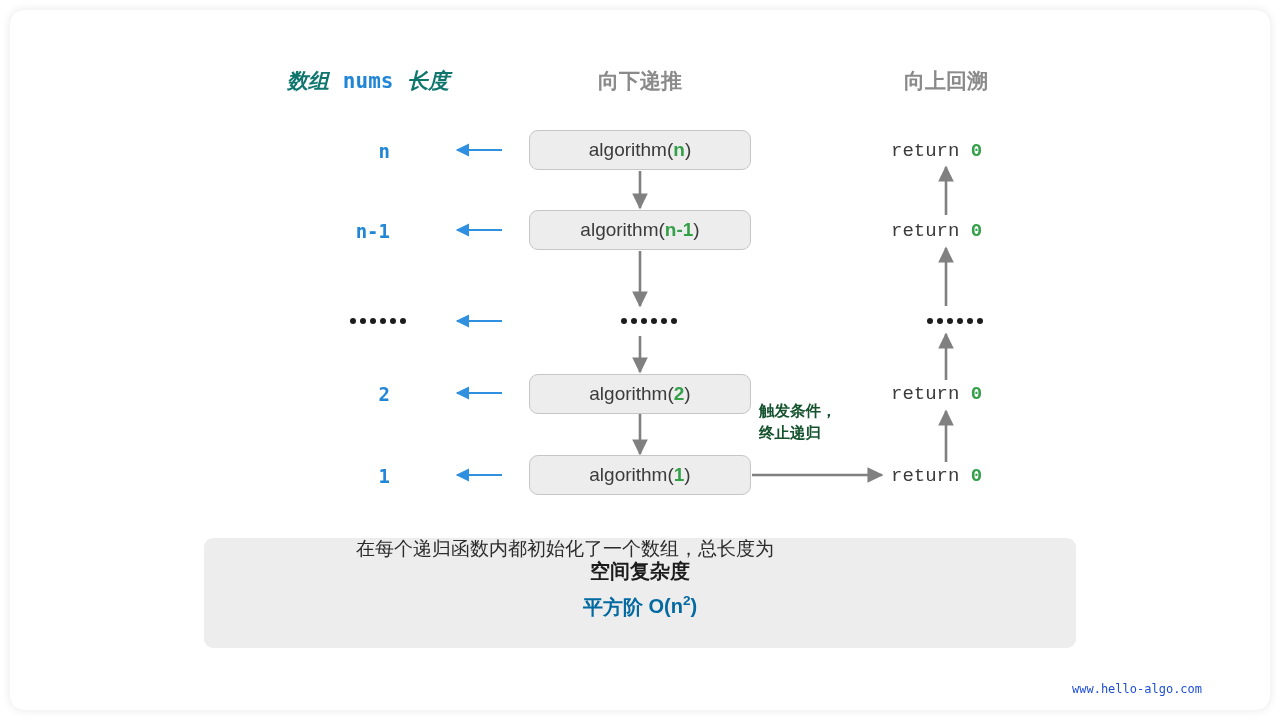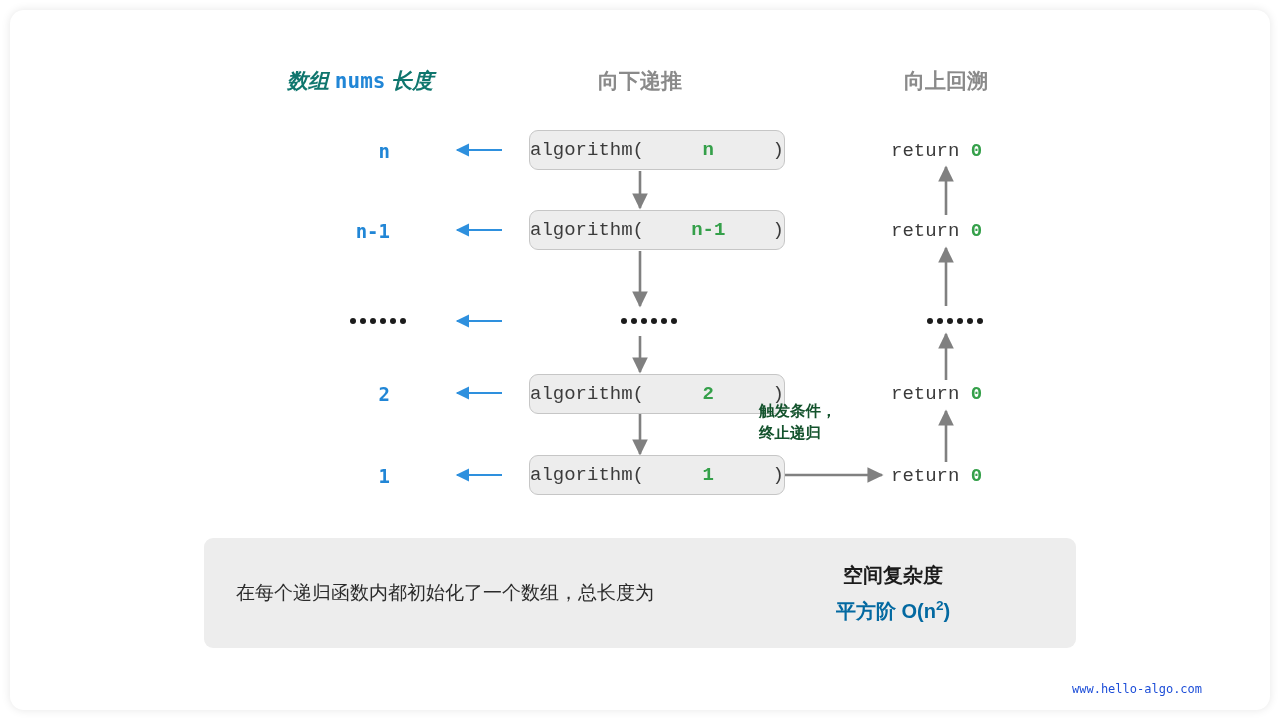--- a/index.html
+++ b/index.html
@@ -172,7 +172,7 @@
 
   <div class="abs col-head" style="left:277px; top:60px;">
     <span class="head-dark">数组</span>
-    <span class="mono-blue" style="margin:0 0;">nums</span>
+    <span class="mono-blue" style="margin:0 8px;">nums</span>
     <span class="head-dark">长度</span>
   </div>
 

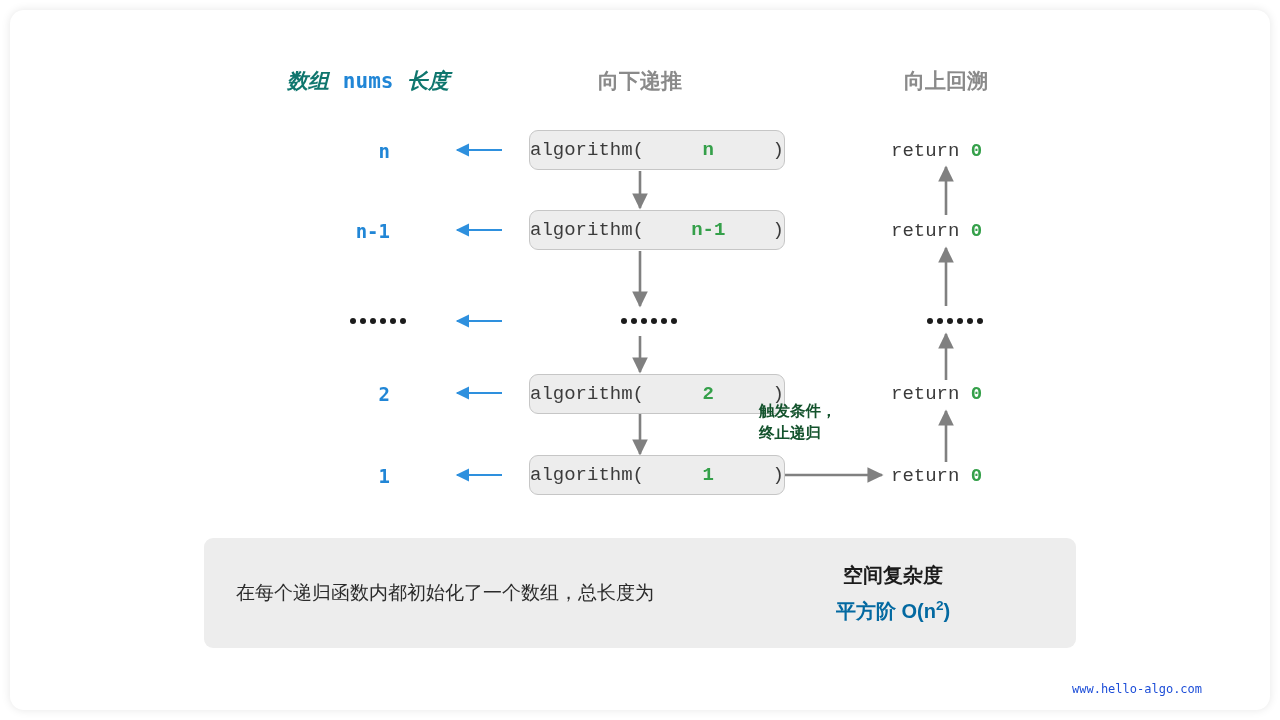--- a/index.html
+++ b/index.html
@@ -57,15 +57,15 @@
   
   .fn-box {
     box-sizing: border-box;
-    width: 256px;
+    width: 222px;
     height: 40px;
     background: #ededed;
     border: 1.5px solid #c6c6c6;
     border-radius: 9px;
     display: flex;
     align-items: center;
-    justify-content: space-between;
-    font-family: Liberation Mono, monospace;
+    justify-content: center;
+    font-family: Liberation Sans, sans-serif;
     font-size: 19px;
     color: #3b3b3b;
     white-space: nowrap;

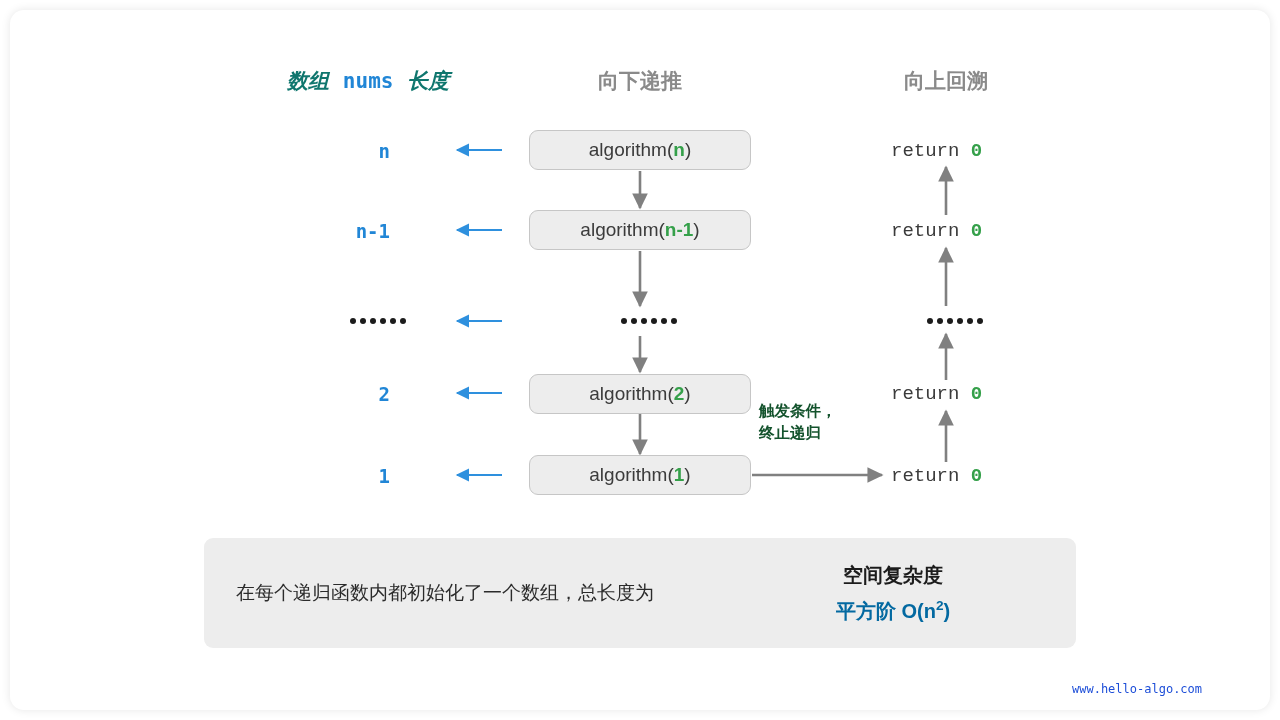--- a/index.html
+++ b/index.html
@@ -291,7 +291,7 @@
     <div>终止递归</div>
   </div>
 
-  <div id="summary-panel" class="abs" style="left:194px; top:528px; width:872px; height:110px;">
+  <div id="summary-panel" class="abs" style="left:194px; top:528px; width:872px; height:110px;flex-direction:column;">
 
     <div class="sum-text-col">
       <div class="sum-line1">在每个递归函数内都初始化了一个数组，总长度为</div>

